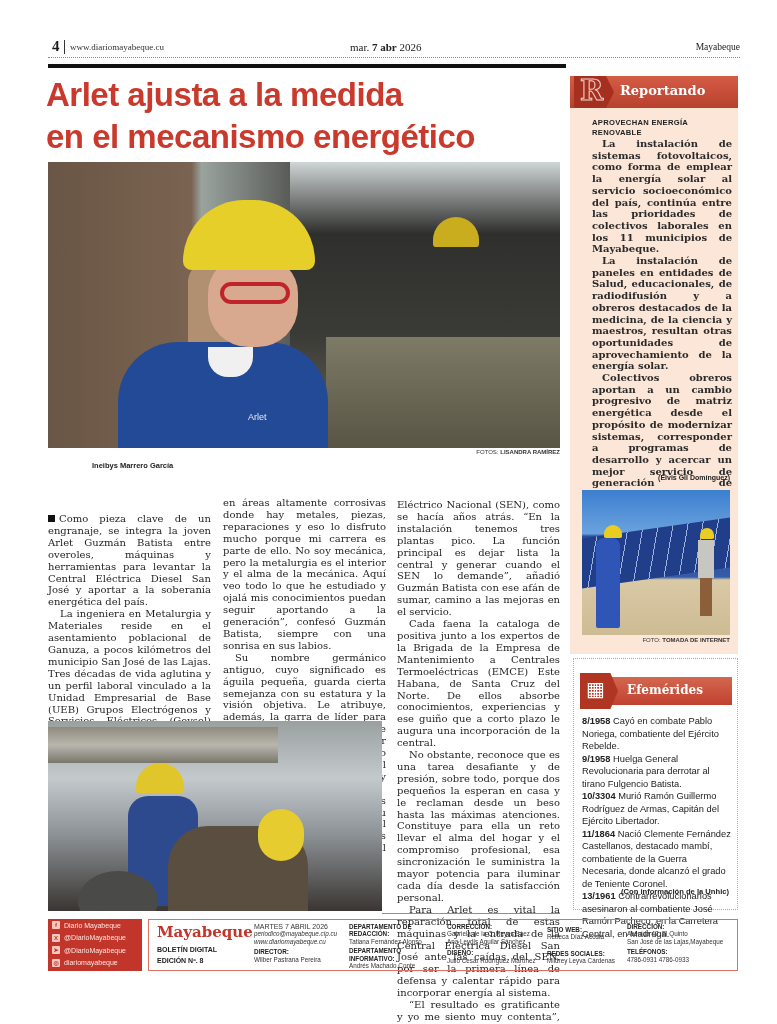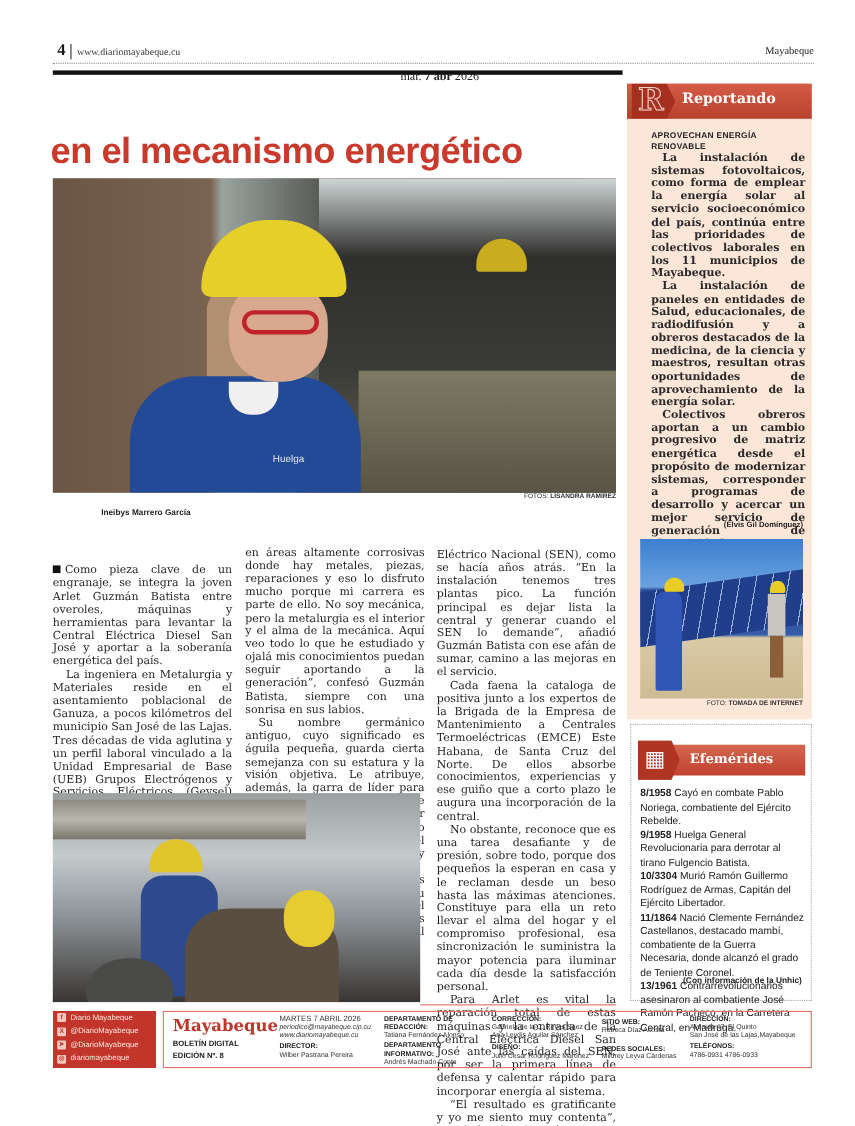--- a/index.html
+++ b/index.html
@@ -11,7 +11,7 @@
   .pagenum { position: absolute; left: 4px; top: 0; font: bold 15px "Liberation Serif", serif; }
   .pagesep { position: absolute; left: 16px; top: 2px; width: 1px; height: 14px; background:#333; }
   .site { position: absolute; left: 22px; top: 4px; font: 9px "Liberation Serif", serif; color:#333; }
-  .date { position: absolute; left: 316px; top: 3px; font: 11px "Liberation Serif", serif; color:#222;margin-top:23px; }
+  .date { position: absolute; left: 302px; top: 3px; font: 11px "Liberation Serif", serif; color:#222; }
   .date b { font-weight: bold; }
   .section { position: absolute; right: 0; top: 4px; font: 9.5px "Liberation Serif", serif; color:#222; }
   .rule { position: absolute; left: 48px; top: 64px; width: 518px; height: 4px; background: #111; }

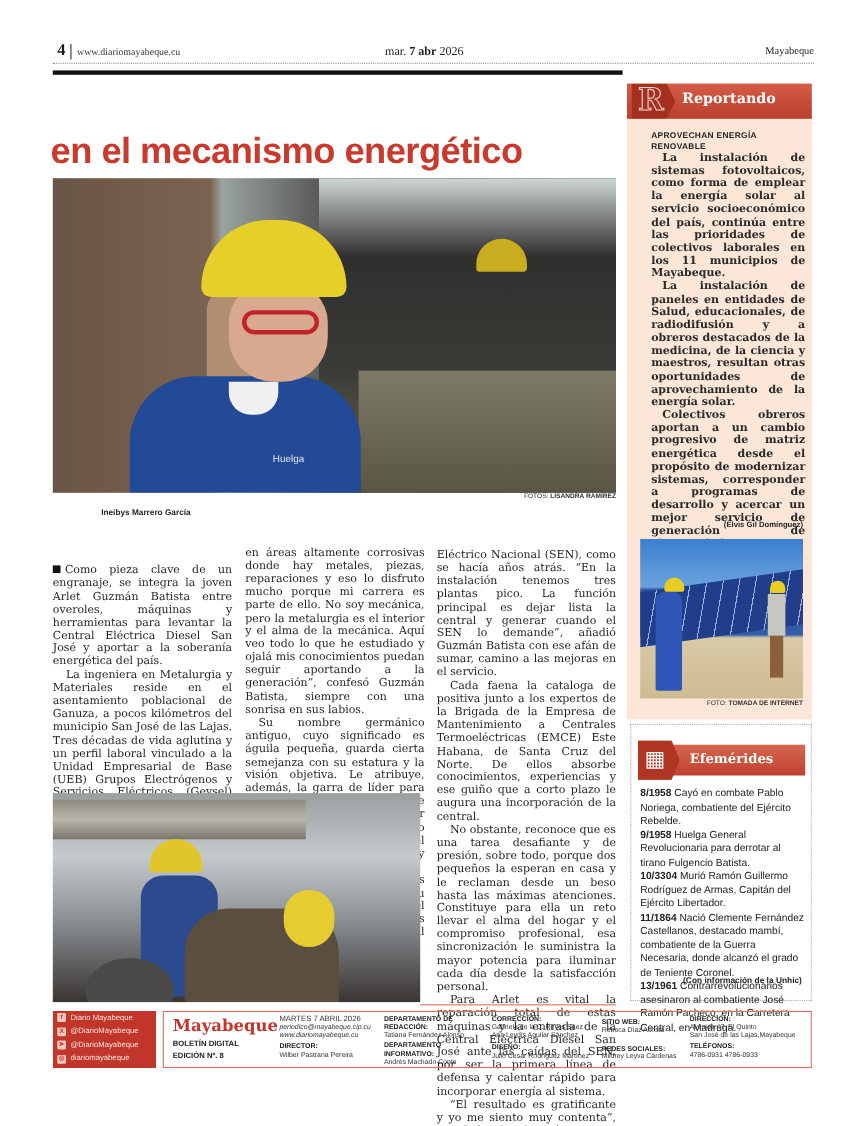--- a/index.html
+++ b/index.html
@@ -113,7 +113,7 @@
 <div class="rule"></div>
 
 <h1 class="headline">
-  <br>
+  <span>Arlet ajusta a la medida</span><br>
   <span>en el mecanismo energético</span>
 </h1>
 

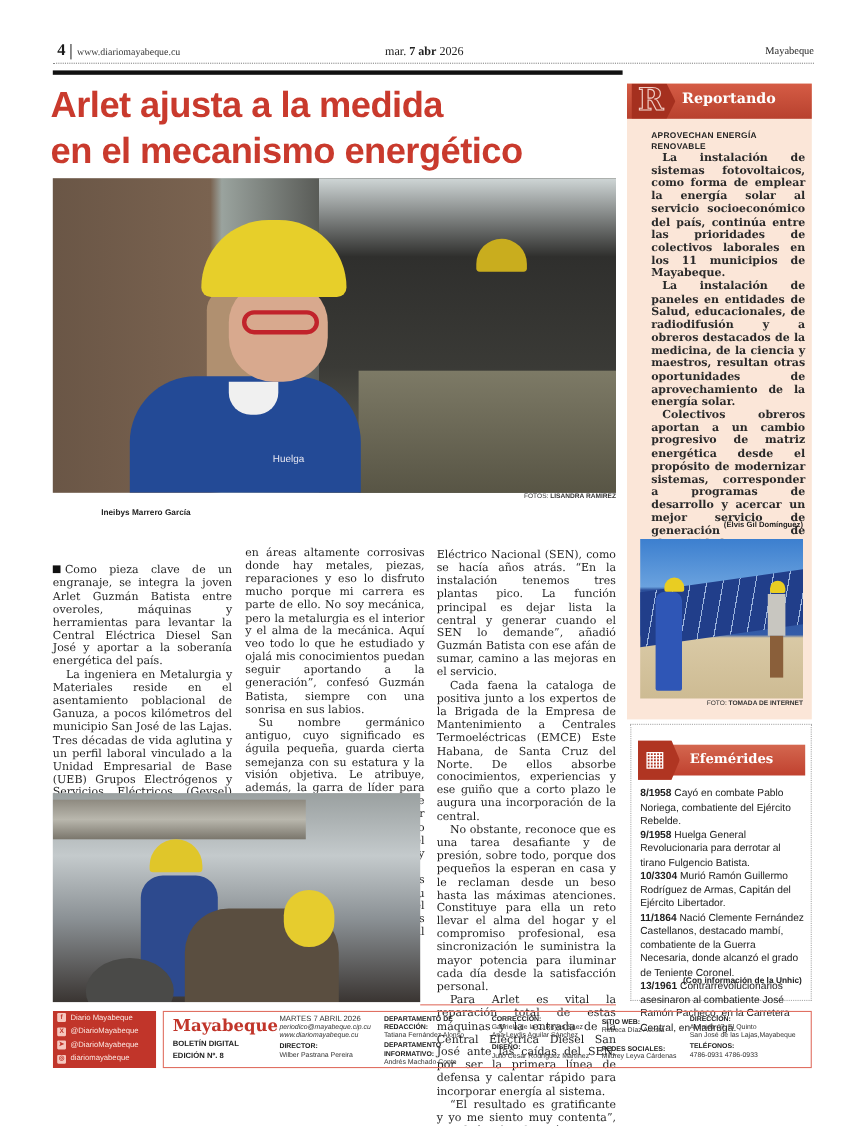--- a/index.html
+++ b/index.html
@@ -127,7 +127,7 @@
   <div class="face"></div>
   <div class="glasses"></div>
   <div class="helmet"></div>
-  <span class="logo">Huelga</span>
+  <span class="logo">Arlet</span>
 </div>
 <div class="credit1"><span>FOTOS:</span> <b>LISANDRA RAMÍREZ</b></div>
 

